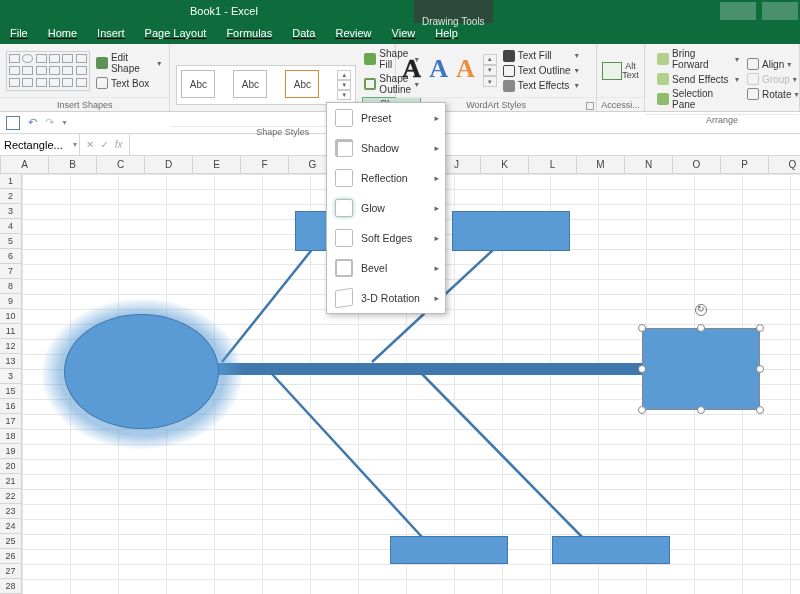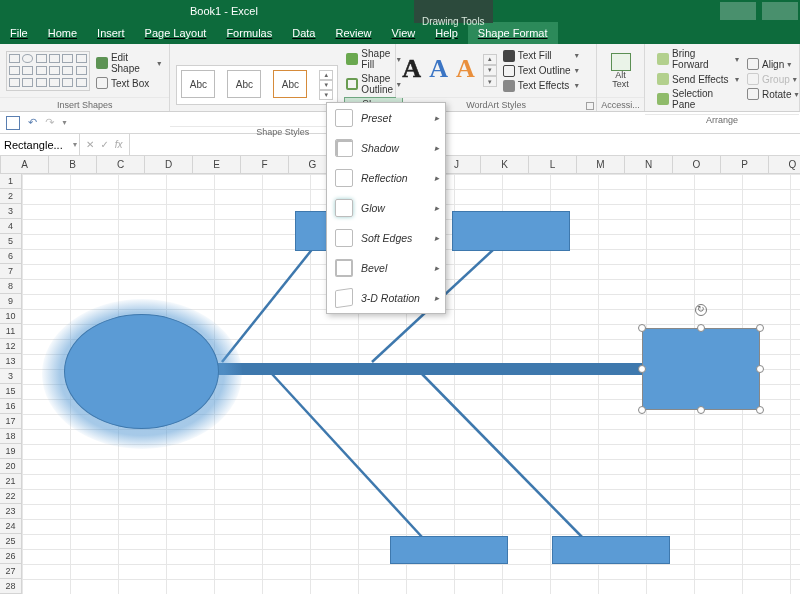--- a/index.html
+++ b/index.html
@@ -118,7 +118,6 @@
   <div class="tab">Review</div>
   <div class="tab">View</div>
   <div class="tab">Help</div>
-  <div class="tab context-active">Shape Format</div>
 </div>
 
 <div class="ribbon">

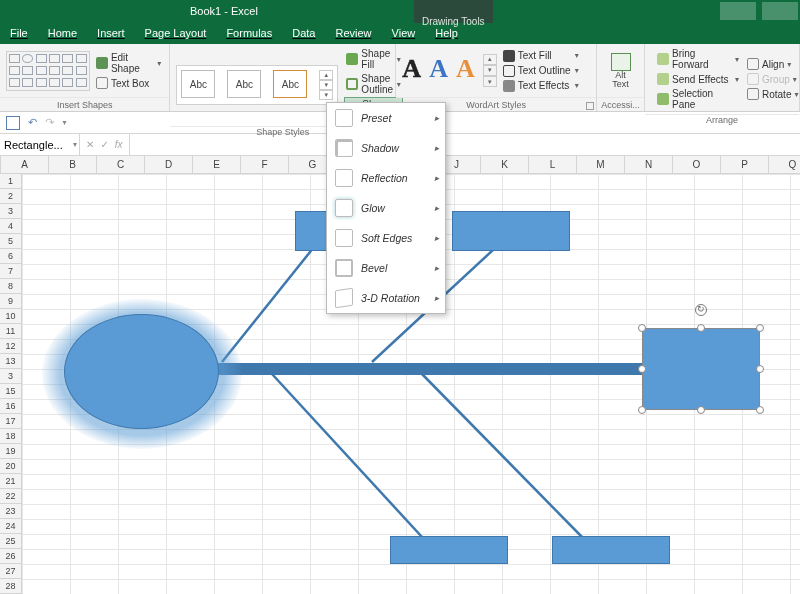--- a/index.html
+++ b/index.html
@@ -46,7 +46,7 @@
   .wA.a2 { color:#3b75c4; }
   .wA.a3 { color:#e98f3c; }
 
-  .bigbtn { width:40px; height:44px; display:flex; flex-direction:column; align-items:center; justify-content:center; font-size:9px; color:#444; border:1px solid transparent; cursor:pointer; }
+  .bigbtn { width:40px; height:44px; display:flex; flex-direction:row; align-items:center; justify-content:center; font-size:9px; color:#444; border:1px solid transparent; cursor:pointer; }
   .bigbtn .bicon { width:20px; height:18px; border:1.5px solid #5b8f53; background:#eaf3e8; }
 
   

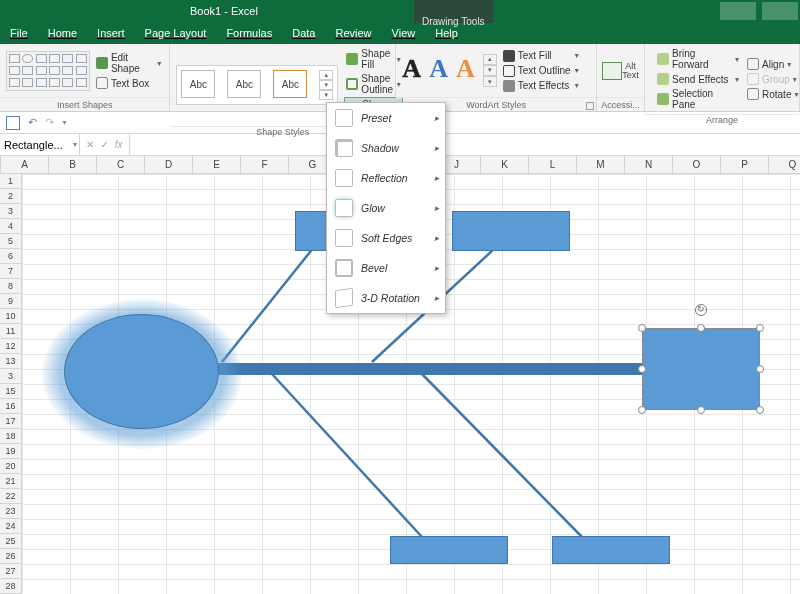--- a/index.html
+++ b/index.html
@@ -34,7 +34,7 @@
   .micon.empty { background:none; border:1px solid #888; }
   .dd { margin-left:auto; font-size:8px; color:#666; }
 
-  .style-gallery { display:flex; gap:12px; border:1px solid #d0d0d0; padding:4px; background:#fff; }
+  .style-gallery { display:flex; gap:18px; border:1px solid #d0d0d0; padding:4px; background:#fff; }
   .style-chip { width:34px; height:28px; border:1px solid #bcbcbc; display:flex; align-items:center; justify-content:center; font-size:10px; color:#444; }
   .style-chip.sel { border-color:#d68b3a; }
   .gal-arrow { width:14px; display:flex; flex-direction:column; }

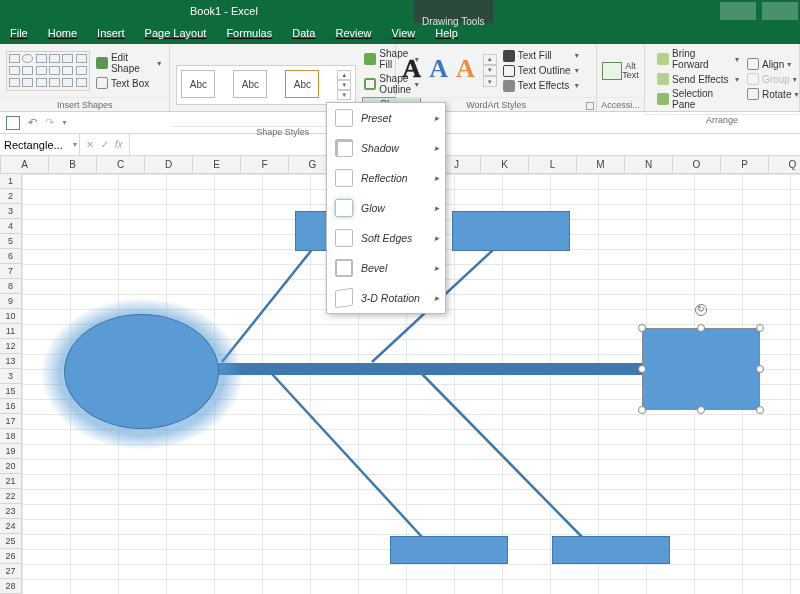--- a/index.html
+++ b/index.html
@@ -88,7 +88,7 @@
 
   
   .fx-menu { position:absolute; left:326px; top:102px; width:120px; background:#fff; border:1px solid #bcbcbc; box-shadow:2px 2px 6px rgba(0,0,0,.25); z-index:50; }
-  .fx-item { display:flex; align-items:center; height:30px; padding:0 8px; font-size:10.5px; color:#333; cursor:pointer; position:relative;font-style:italic; }
+  .fx-item { display:flex; align-items:center; height:30px; padding:0 8px; font-size:10.5px; color:#333; cursor:pointer; position:relative; }
   .fx-ico { width:18px; height:18px; border:1px solid #bcbcbc; margin-right:8px; border-radius:2px; position:relative; flex-shrink:0; }
   .fx-sub { position:absolute; right:6px; font-size:9px; color:#666; }
 

